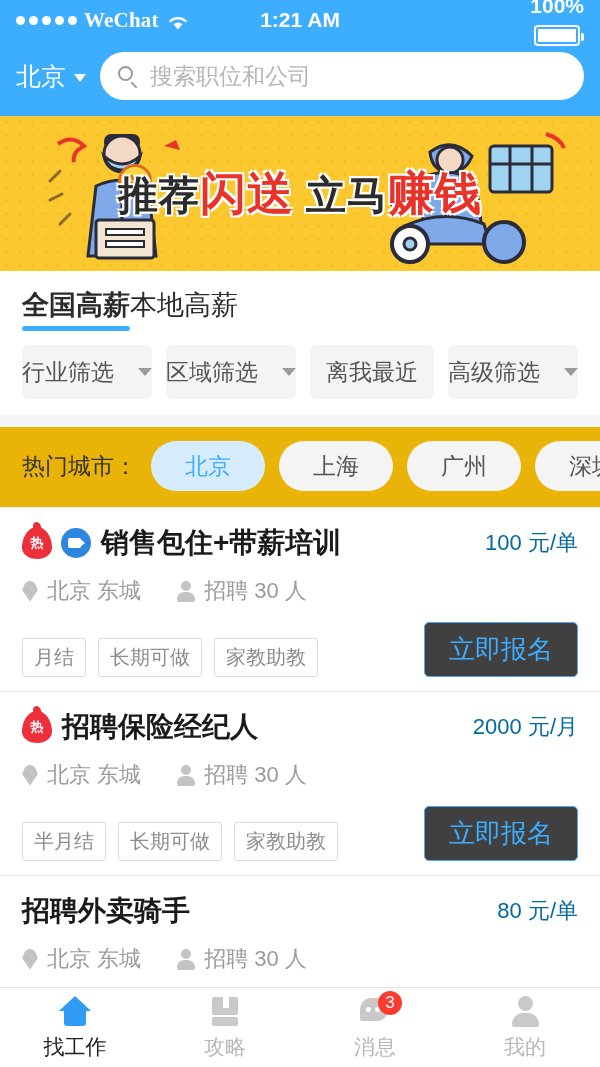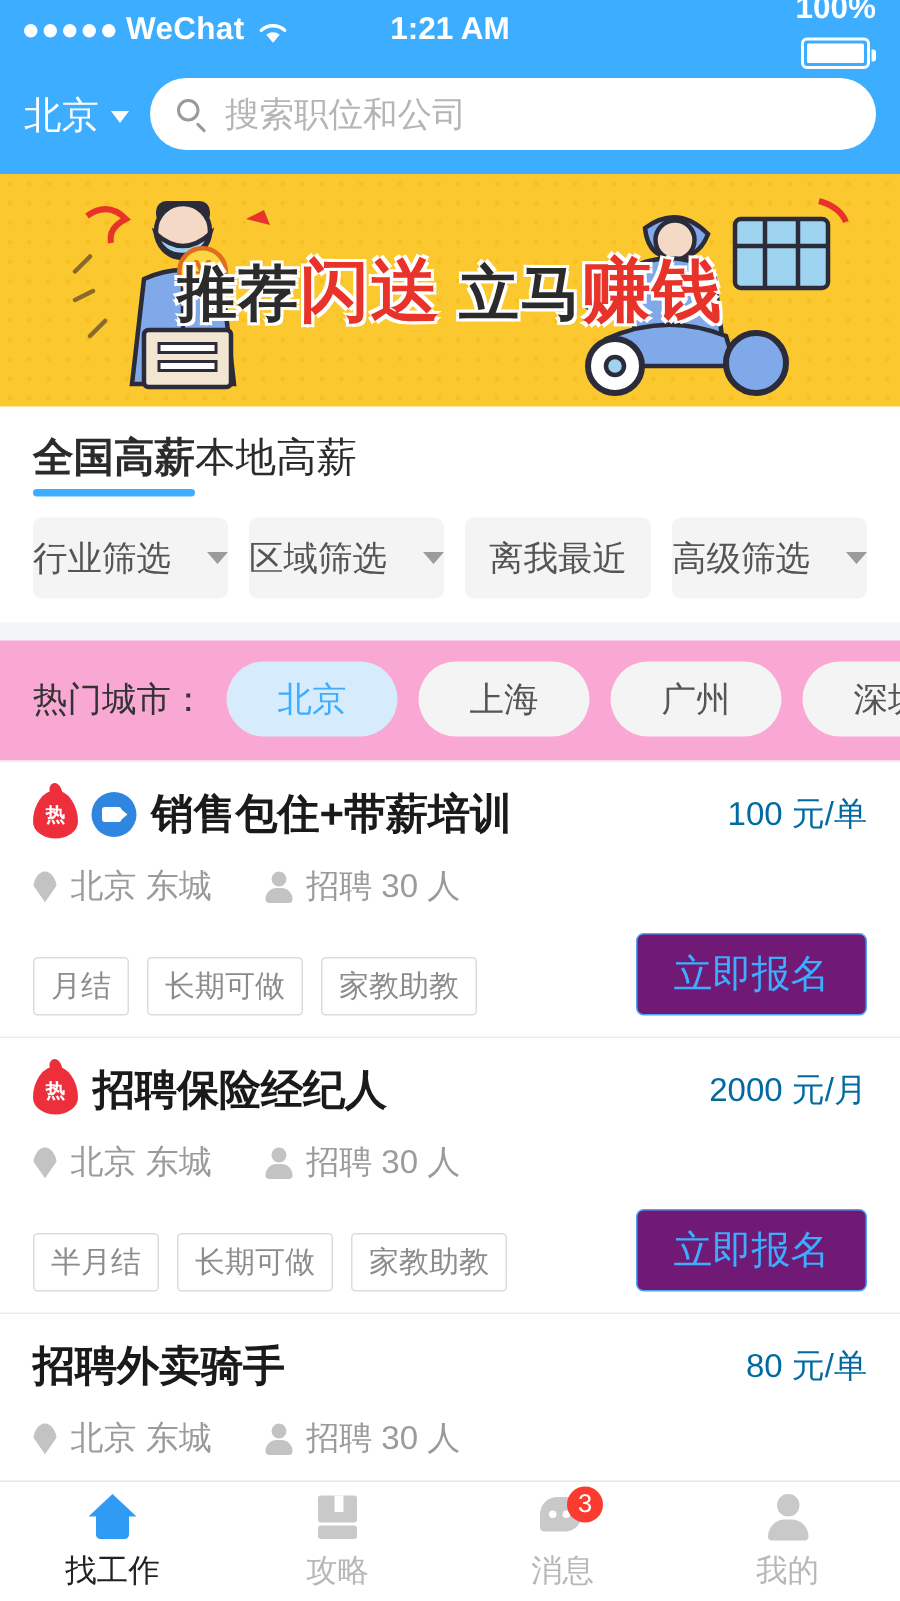--- a/index.html
+++ b/index.html
@@ -19,7 +19,7 @@
   .sb-left { display: flex; align-items: center; gap: 7px; }
   .dots { display: flex; gap: 4px; align-items: center; }
   .dots i { width: 9px; height: 9px; border-radius: 50%; background: #fff; display: block; }
-  .carrier { font-size: 21px; font-weight: bold; letter-spacing: .2px; }
+  .carrier { font-size: 21px; font-weight: bold; letter-spacing: .2px; font-family: Liberation Serif, serif; }
   .wifi { width: 20px; height: 16px; position: relative; margin-left: 2px; }
   .sb-center {
     position: absolute; left: 0; right: 0; text-align: center;

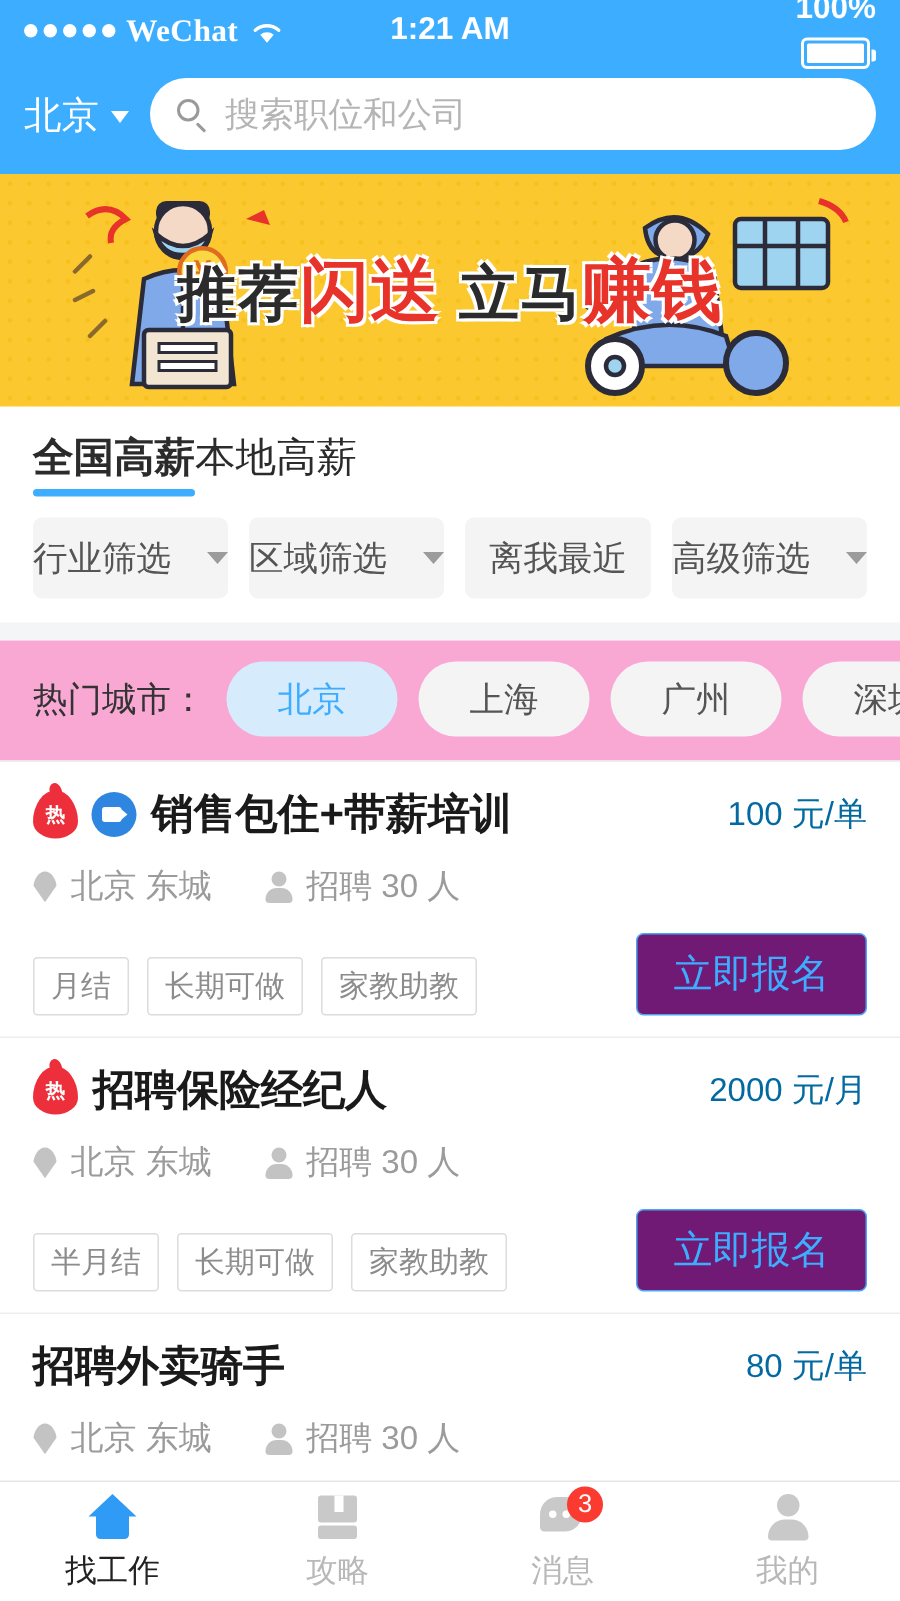--- a/index.html
+++ b/index.html
@@ -109,7 +109,7 @@
 
   
   .cities {
-    background: #f9a8d4; display: flex; align-items: center; gap: 14px;
+    background: #eab308; display: flex; align-items: center; gap: 14px;
     padding: 14px 0 16px 22px; overflow: hidden; flex: none;
   }
   .cities-label { font-size: 23px; color: #333; white-space: nowrap; }

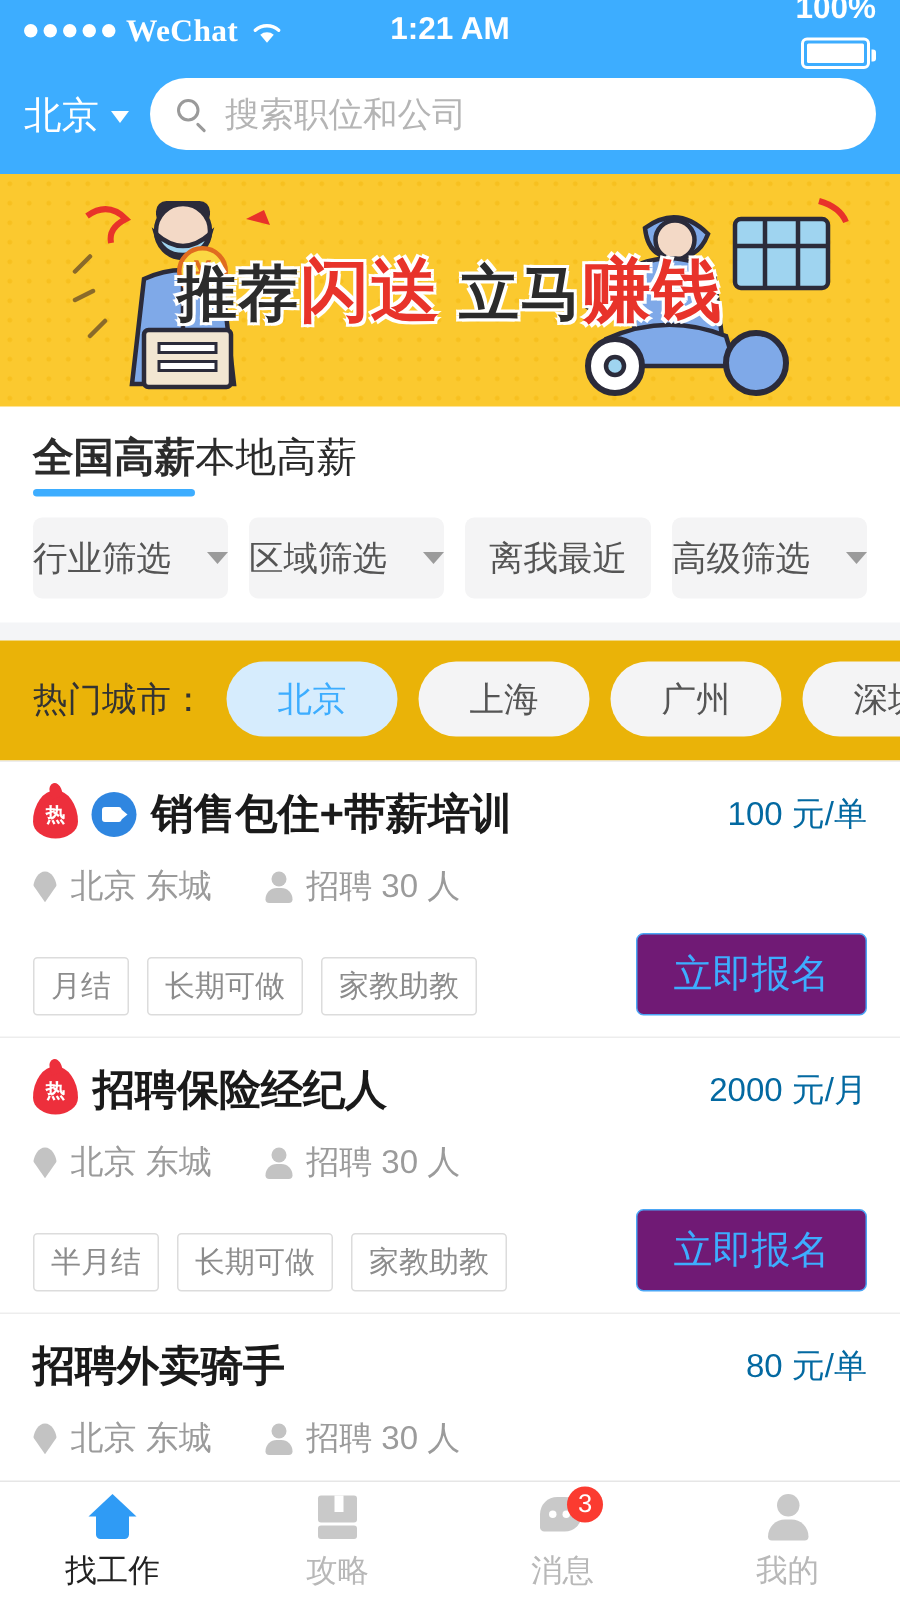--- a/index.html
+++ b/index.html
@@ -173,7 +173,7 @@
   }
   .apply-btn {
     margin-left: auto; border: 1px solid #4BA6F5; border-radius: 5px;
-    color: #3DADFF; font-size: 26px; padding: 9px 24px; background: #701a75; white-space: nowrap;
+    color: #3DADFF; font-size: 26px; padding: 9px 24px; background: #404040; white-space: nowrap;
   }
 
   

